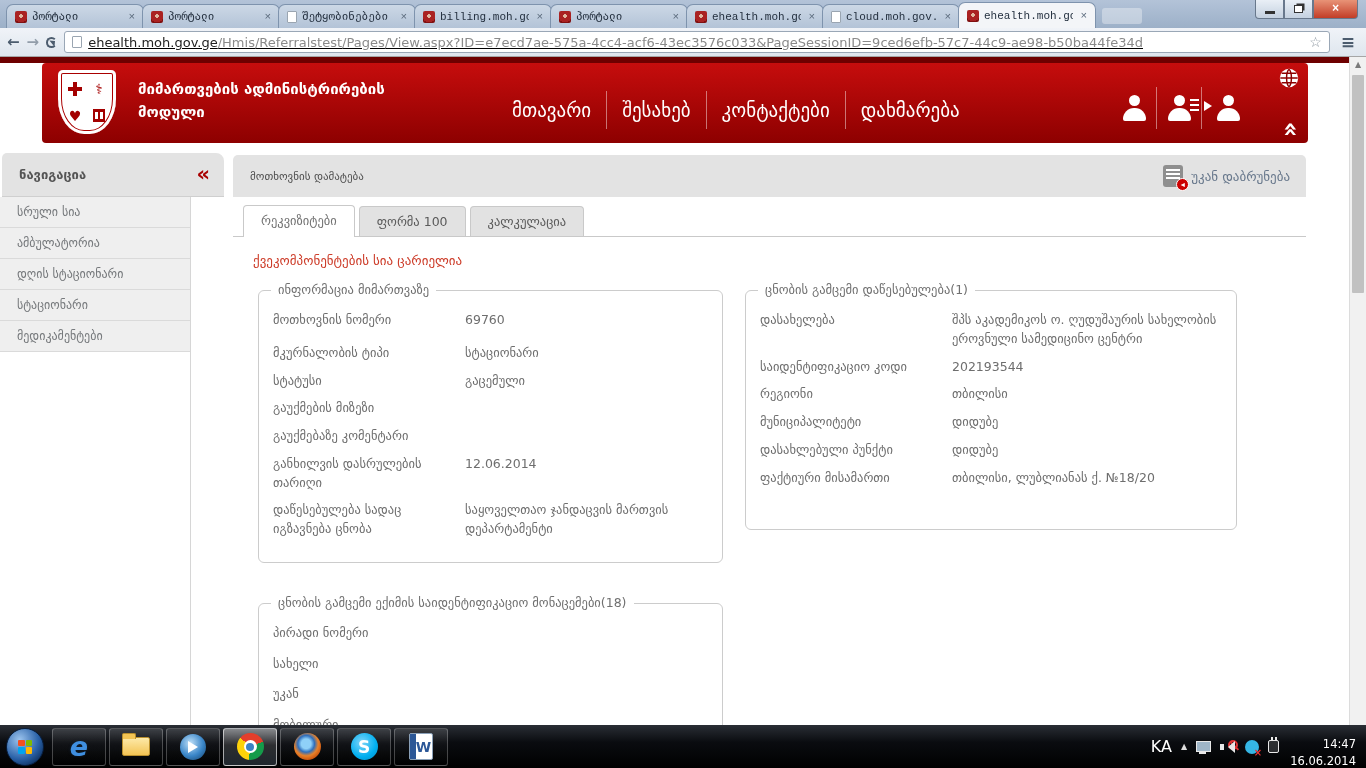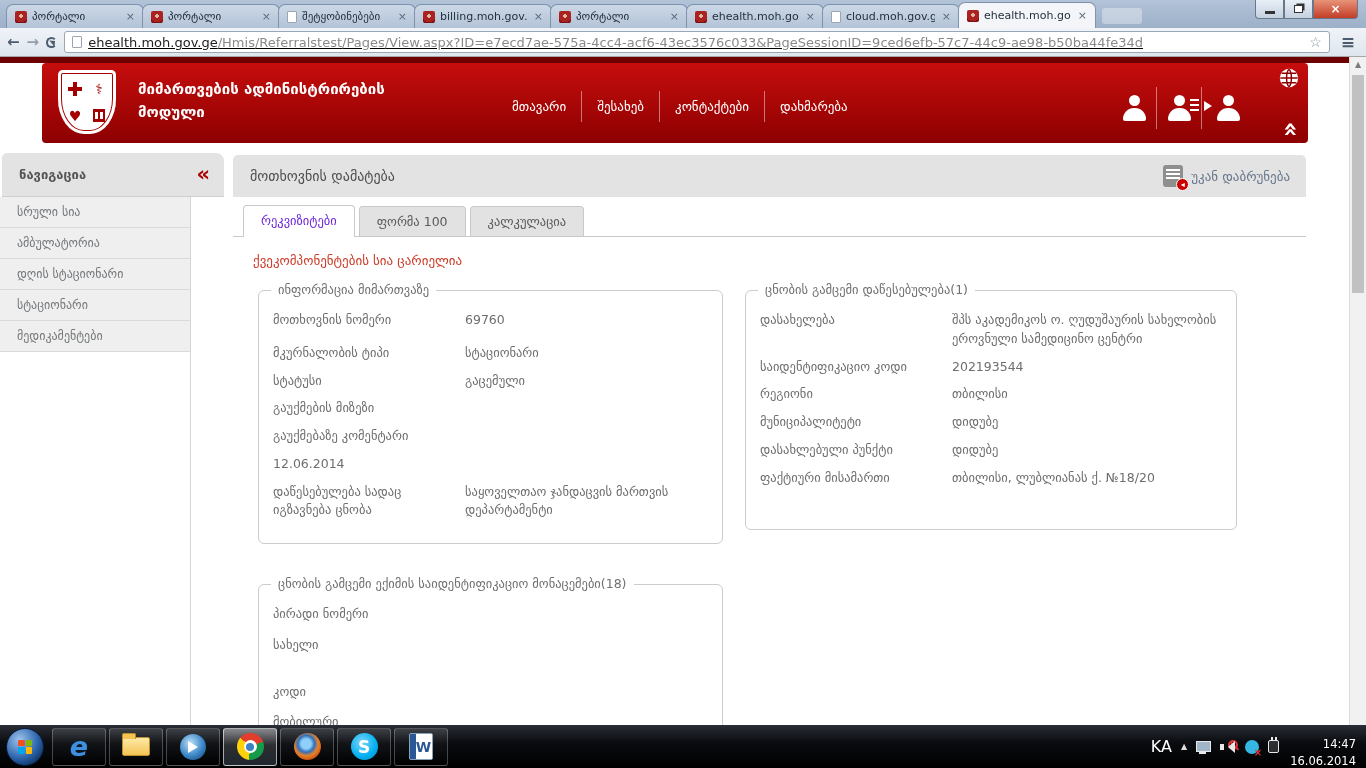--- a/index.html
+++ b/index.html
@@ -7,7 +7,7 @@
   body { background:#fff; }
 
   
-  .tabstrip { position:relative; height:28px; background:linear-gradient(#b3c3d8,#9cb0c8); display:flex; align-items:flex-end; padding-left:6px; }
+  .tabstrip { position:relative; height:28px; background:linear-gradient(#b3c3d8,#9cb0c8); display:flex; align-items:flex-end; padding-left:6px;font-family:Liberation Mono, monospace; }
   .tab { position:relative; width:138px; height:24px; display:flex; align-items:center; gap:5px; padding:0 6px 0 8px;
          background:linear-gradient(#ccd8e6,#b3c3d7); border:1px solid #7e93ad; border-bottom:none;
          border-radius:7px 7px 0 0; margin-right:-2px; font-size:11px; color:#24303f; cursor:default; }

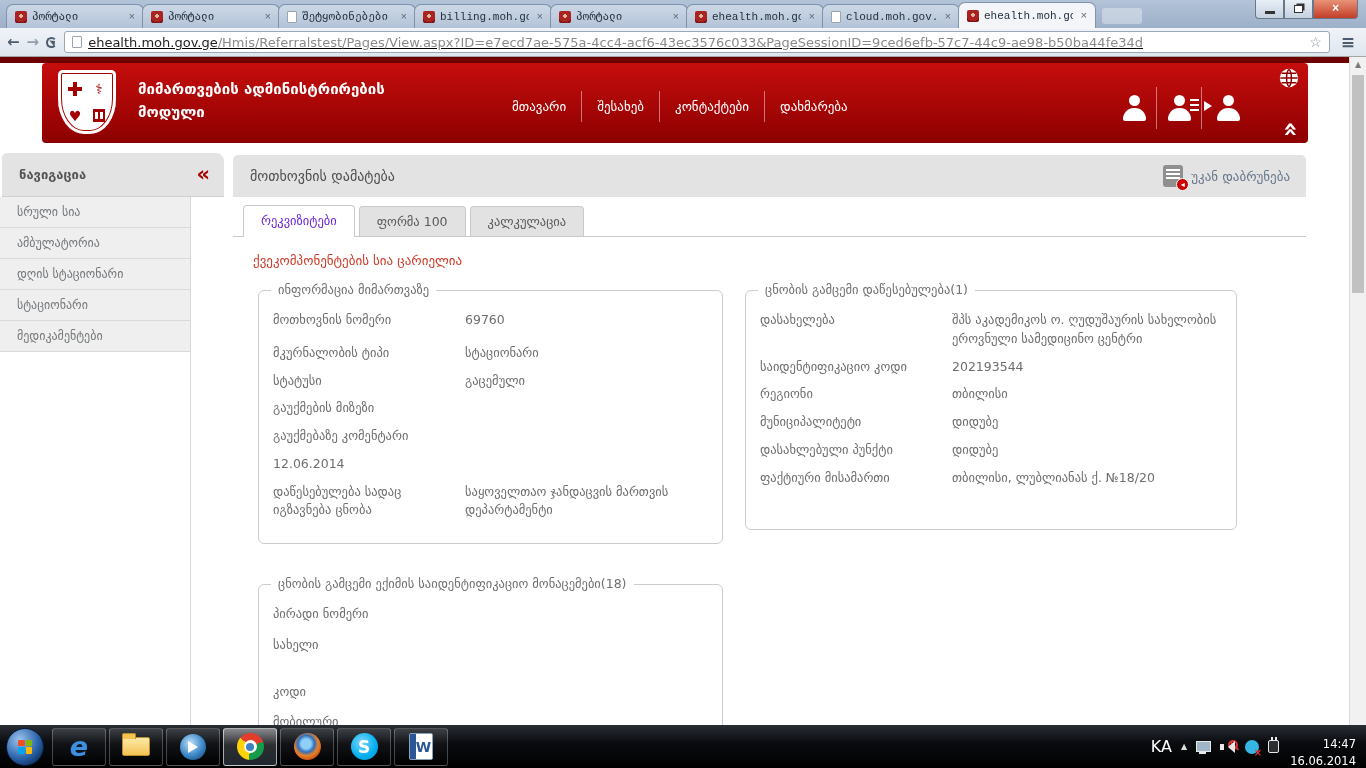--- a/index.html
+++ b/index.html
@@ -54,7 +54,7 @@
             background:repeating-linear-gradient(90deg,#a40000 0 2px,transparent 2px 5px); }
   .site-title { position:absolute; left:96px; top:15px; font-size:15px; font-weight:bold; line-height:1.55; }
   .site-nav { position:absolute; left:455px; top:28px; display:flex; }
-  .site-nav .nav-item { padding:8px 15px; font-size:13px; color:#fff; }
+  .site-nav .nav-item { padding:8px 15px; font-size:19px; color:#fff; }
   .site-nav .nav-item + .nav-item { border-left:1px solid rgba(255,255,255,.45); }
   .user-icons { position:absolute; right:62px; top:24px; display:flex; }
   .uicell { width:45px; height:42px; display:flex; align-items:center; justify-content:center; position:relative; }

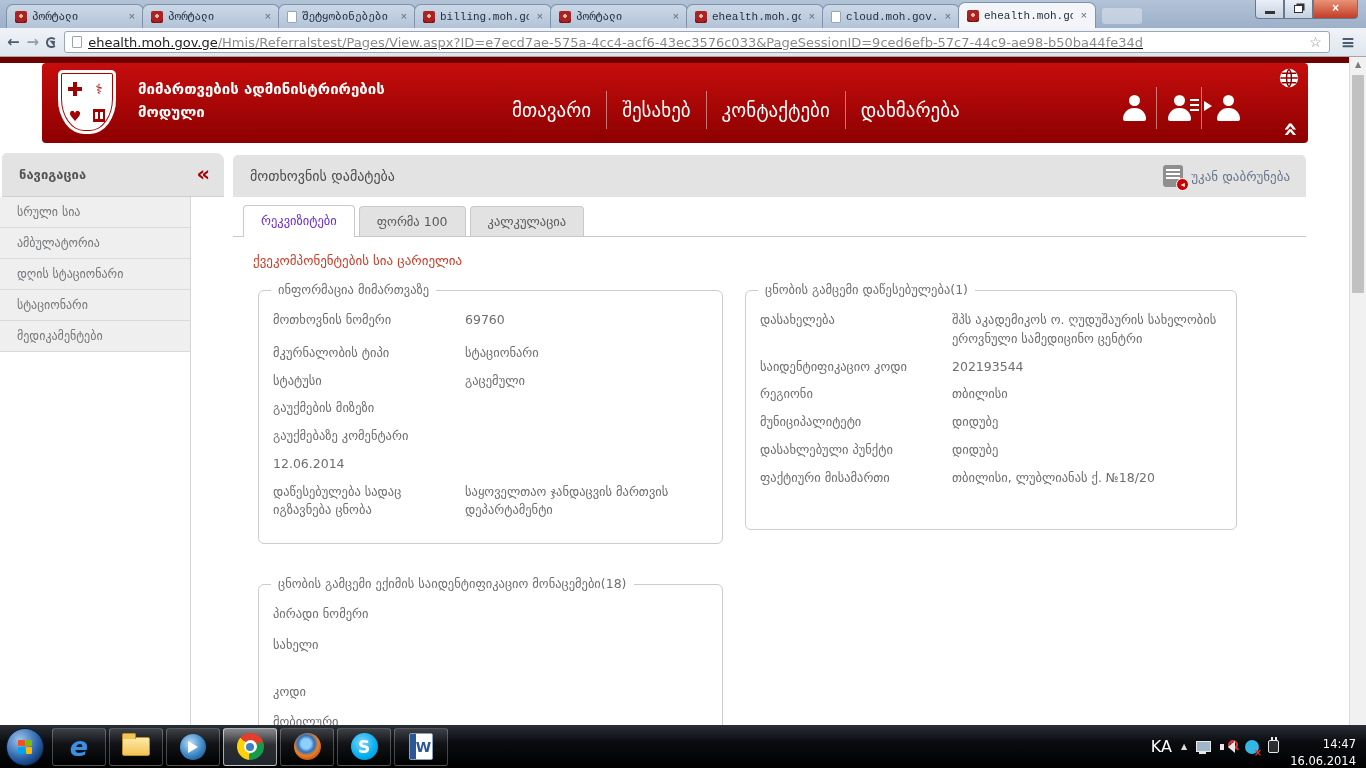--- a/index.html
+++ b/index.html
@@ -79,7 +79,7 @@
   
   .main { position:absolute; left:233px; top:98px; width:1073px; }
   .main-header { height:42px; background:#e3e3e3; border-radius:5px 5px 0 0; display:flex; align-items:center; }
-  .page-title { font-size:14px; color:#4f4f4f; padding-left:17px; flex:1; }
+  .page-title { font-size:11px; color:#4f4f4f; padding-left:17px; flex:1; }
   .back-wrap { display:flex; align-items:center; gap:8px; padding-right:16px; }
   .ret-icon { position:relative; width:20px; height:22px; background:#8f8f8f; border-radius:3px; }
   .ret-icon::before { content:""; position:absolute; left:3px; top:4px; width:14px; height:2px; background:#fff; box-shadow:0 4px 0 #fff, 0 8px 0 #fff; }

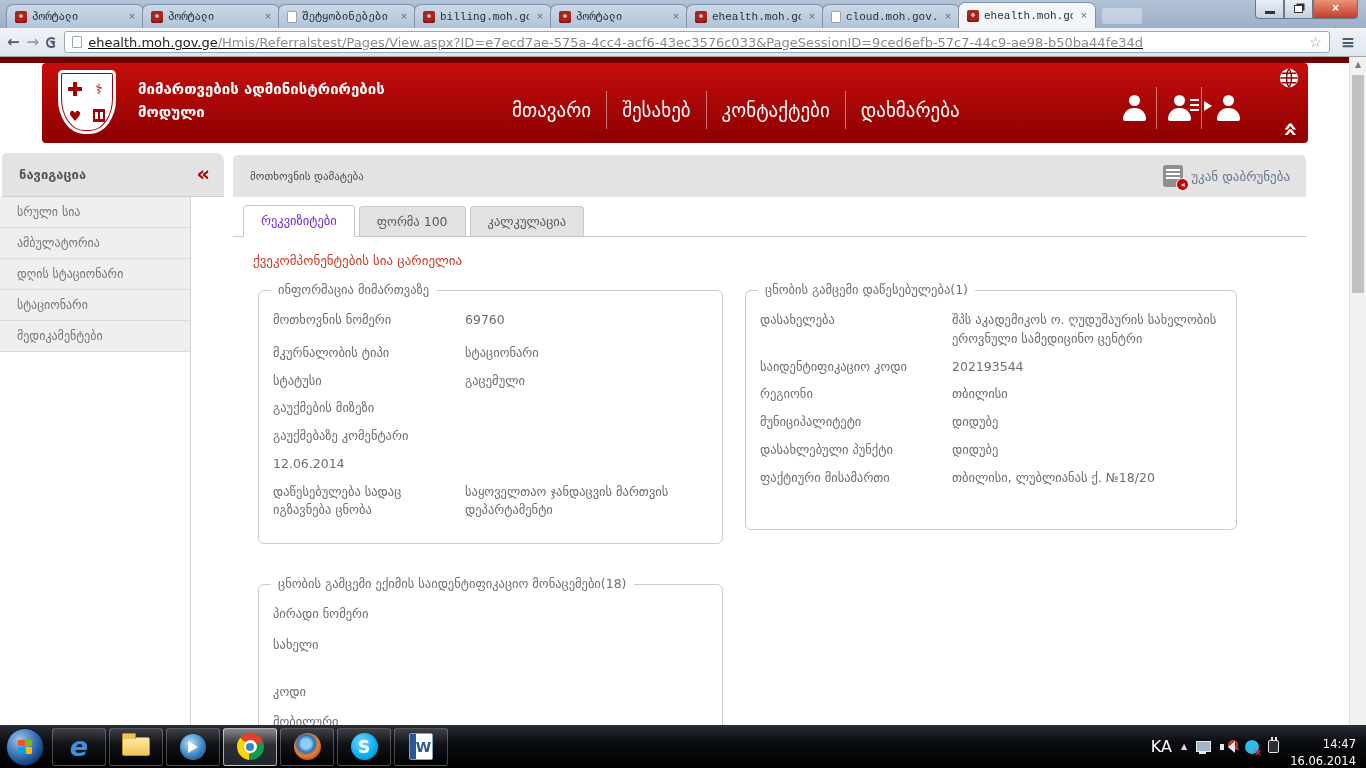--- a/index.html
+++ b/index.html
@@ -89,7 +89,7 @@
   .ctabs { display:flex; align-items:flex-end; margin-top:8px; padding-left:10px; border-bottom:1px solid #c9c9c9; }
   .ctab { padding:7px 17px; font-size:12.5px; color:#5a5a5a; background:#e2e2e2; border:1px solid #c9c9c9; border-bottom:none;
           border-radius:4px 4px 0 0; margin-right:4px; cursor:pointer; }
-  .ctab.active { background:#fff; color:#6d28d9; margin-bottom:-1px; padding-bottom:9px; }
+  .ctab.active { background:#fff; color:#737373; margin-bottom:-1px; padding-bottom:9px; }
   .empty-msg { margin:16px 0 0 20px; font-size:13px; color:#cd3d2a; }
 
   .fs-grid { display:flex; align-items:flex-start; gap:22px; margin:22px 0 0 25px; }

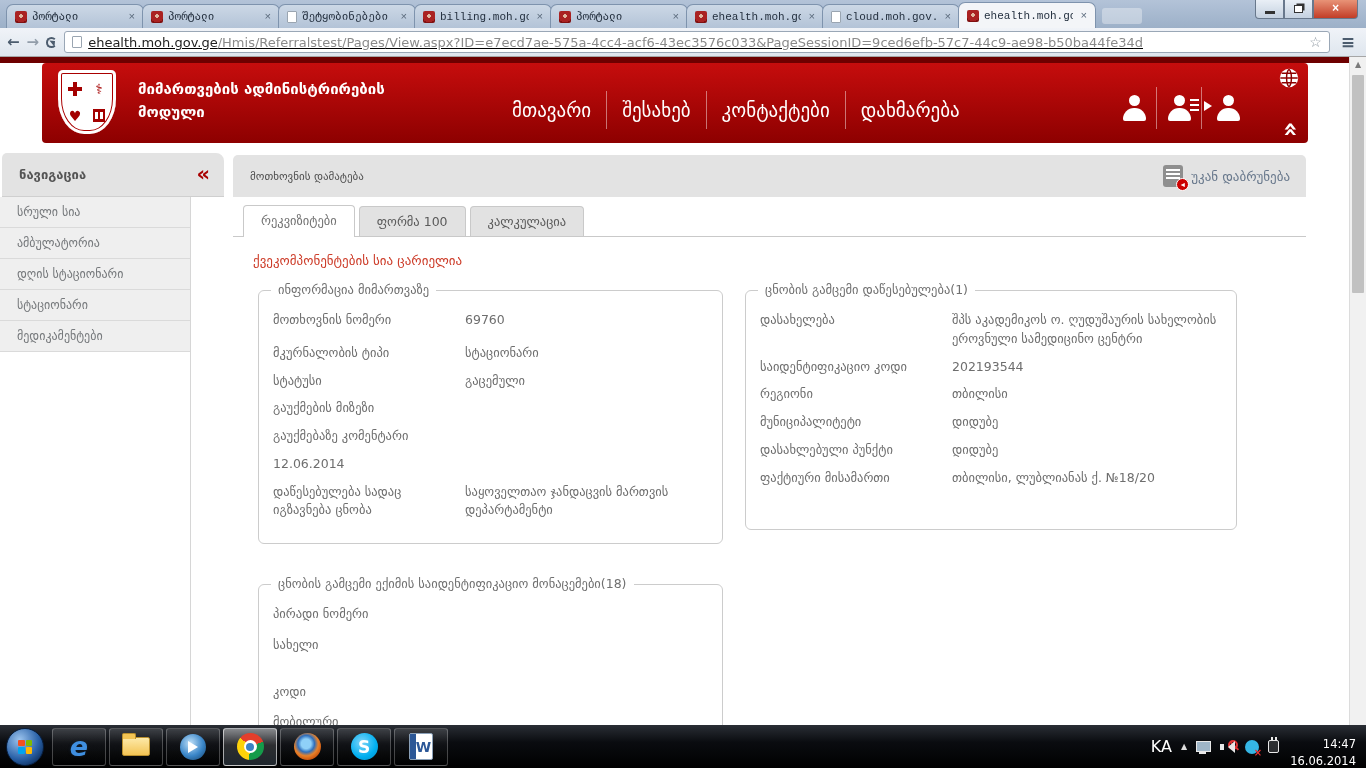--- a/index.html
+++ b/index.html
@@ -316,6 +316,7 @@
             <div class="fvalue"></div>
           </div>
           <div class="frow">
+            <div class="flabel">განხილვის დასრულების თარიღი</div>
             <div class="fvalue">12.06.2014</div>
           </div>
           <div class="frow">

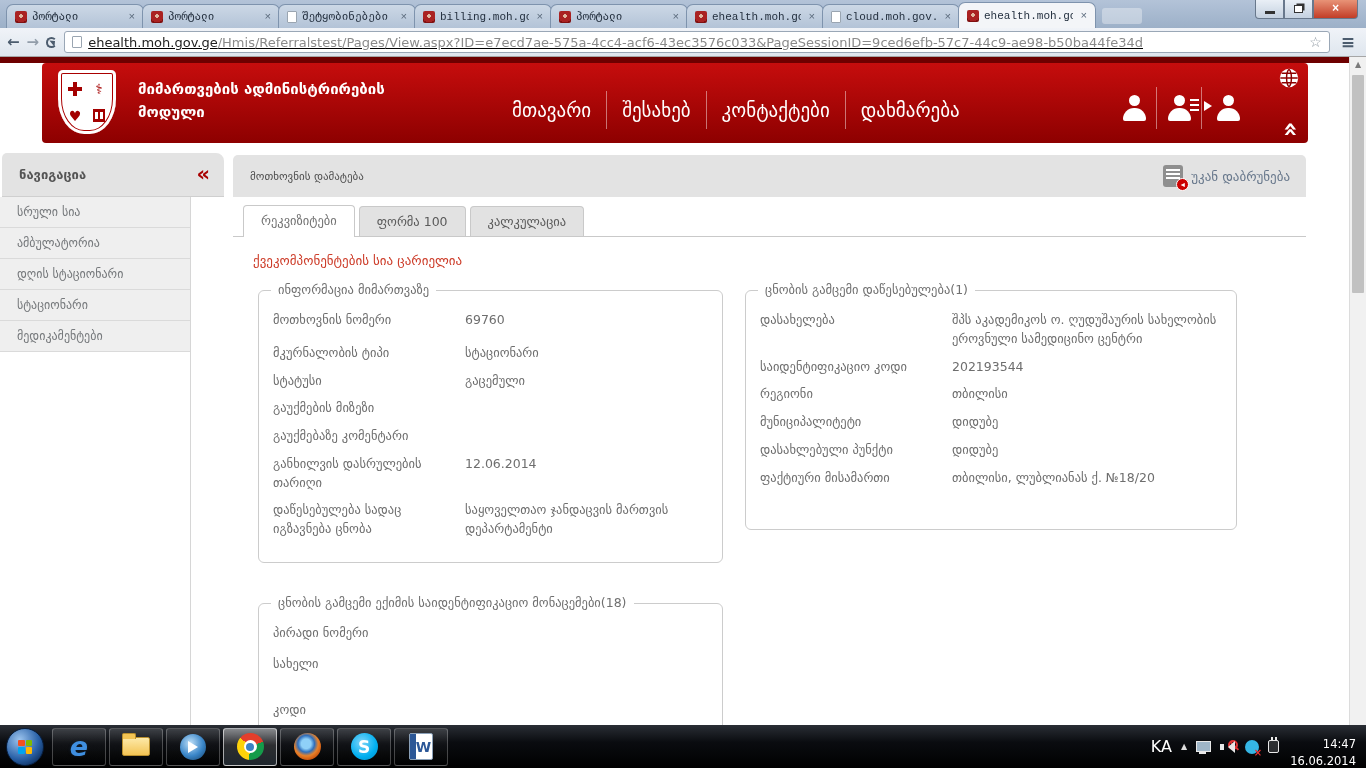--- a/index.html
+++ b/index.html
@@ -331,7 +331,7 @@
             <div class="flabel">პირადი ნომერი</div>
             <div class="fvalue"></div>
           </div>
-          <div class="frow" style="margin-bottom:28px">
+          <div class="frow" style="margin-bottom:12px">
             <div class="flabel">სახელი</div>
             <div class="fvalue"></div>
           </div>

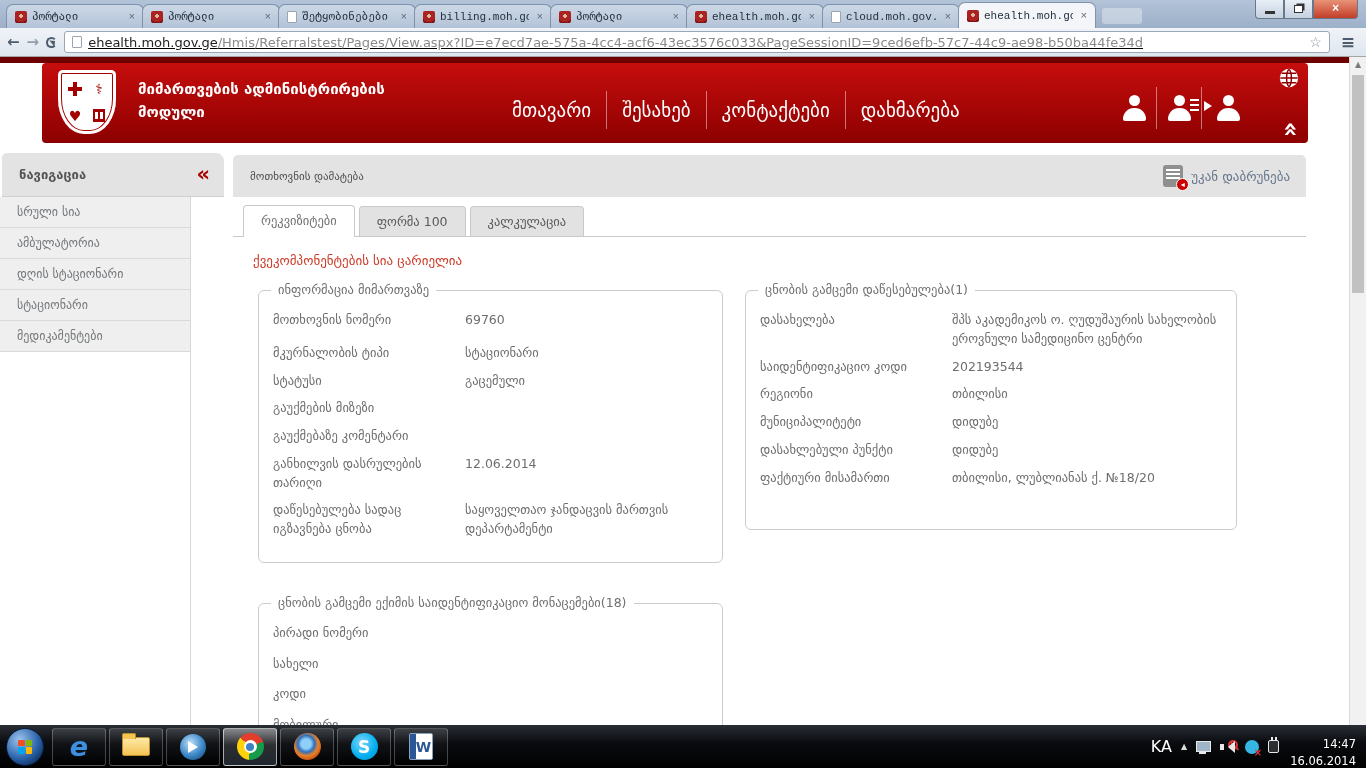--- a/index.html
+++ b/index.html
@@ -336,7 +336,7 @@
             <div class="fvalue"></div>
           </div>
           <div class="frow" style="margin-bottom:12px">
-            <div class="flabel">კოდი</div>
+            <div class="flabel">უკან</div>
             <div class="fvalue"></div>
           </div>
           <div class="frow" style="margin-bottom:12px">

